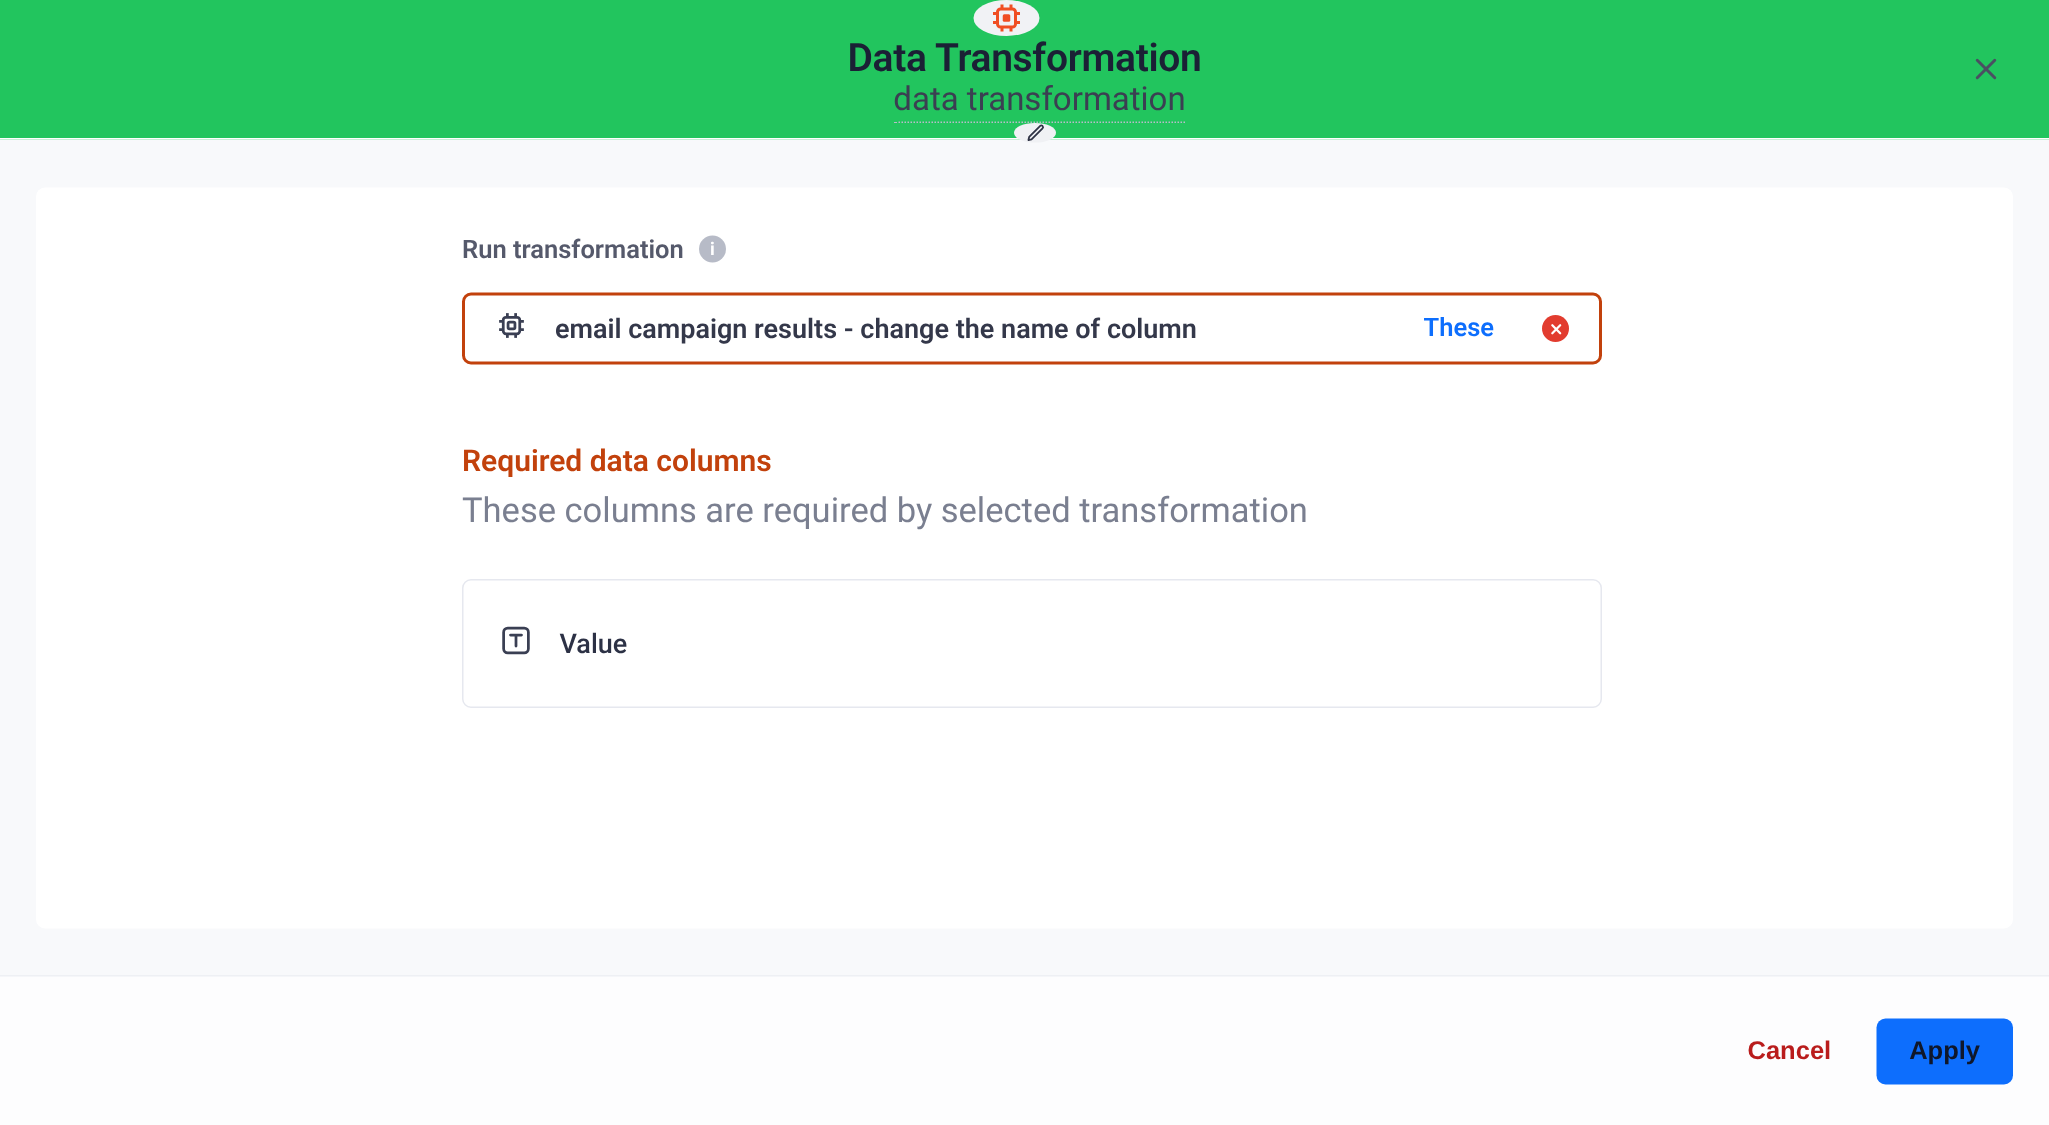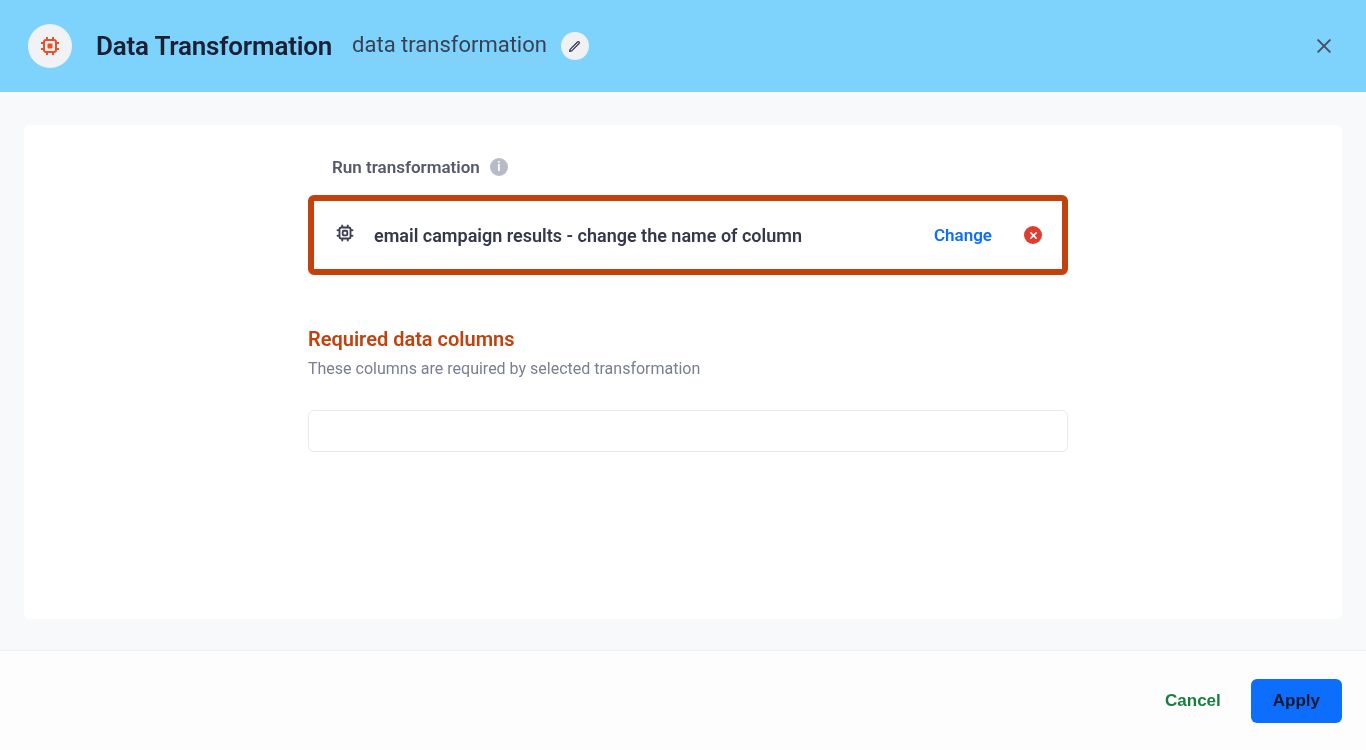--- a/index.html
+++ b/index.html
@@ -6,7 +6,7 @@
   html, body { width: 1366px; height: 750px; font-family: -apple-system, BlinkMacSystemFont, "Segoe UI", Roboto, Helvetica, Arial, sans-serif; background: #fff; color: #1e2233; }
   .header {
     display: flex; align-items: center; height: 93px; padding: 0 28px;
-    border-bottom: 1px solid #ffffff; background: #7dd3fc; position: relative;
+    border-bottom: 1px solid #ffffff; background: #22c55e; position: relative; flex-direction: column;
   }
   .chip-icon {
     width: 44px; height: 44px; border-radius: 50%; background: #f1f2f5;

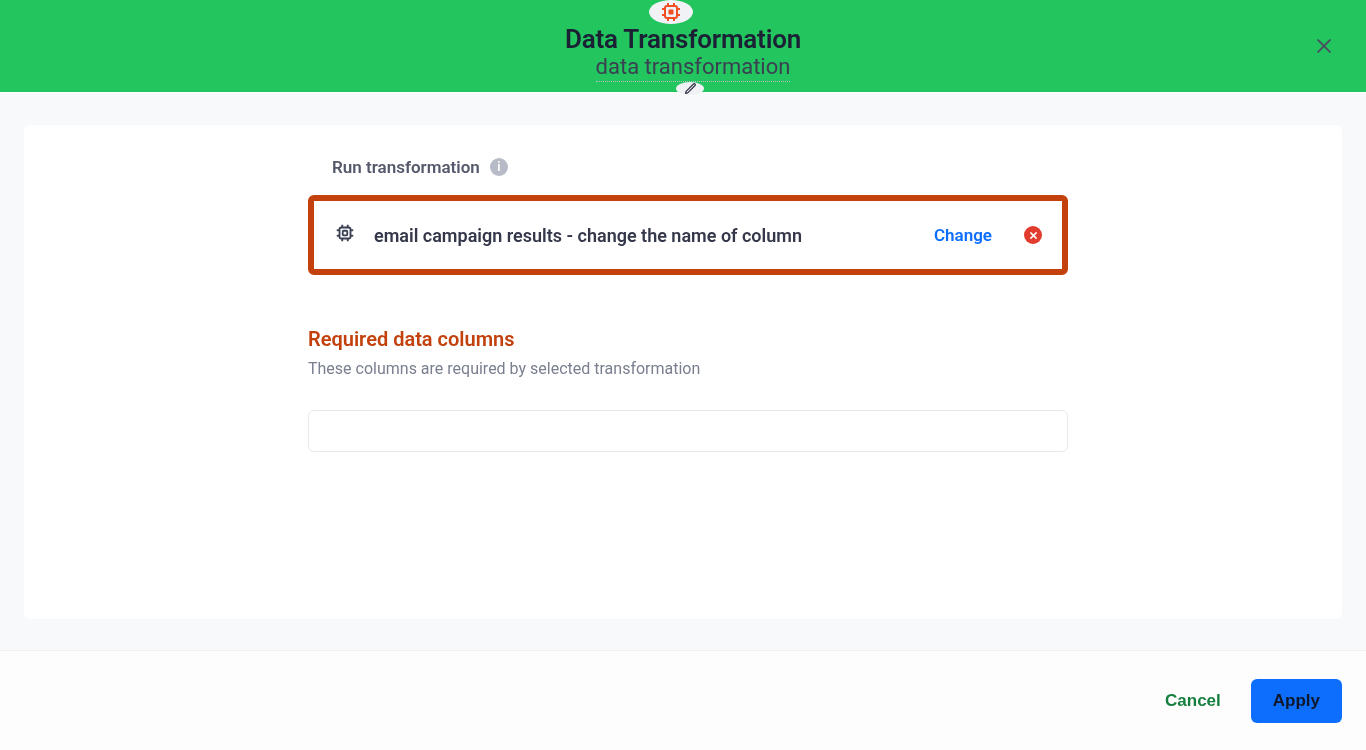--- a/index.html
+++ b/index.html
@@ -43,7 +43,7 @@
     margin-left: 250px; max-width: 760px;
   }
   .field-label-row {
-    display: flex; align-items: center; gap: 10px; margin-bottom: 18px; margin-left: 24px;
+    display: flex; gap: 10px; margin-bottom: 18px;
   }
   .field-label {
     font-size: 17px; font-weight: 600; color: #55596b;

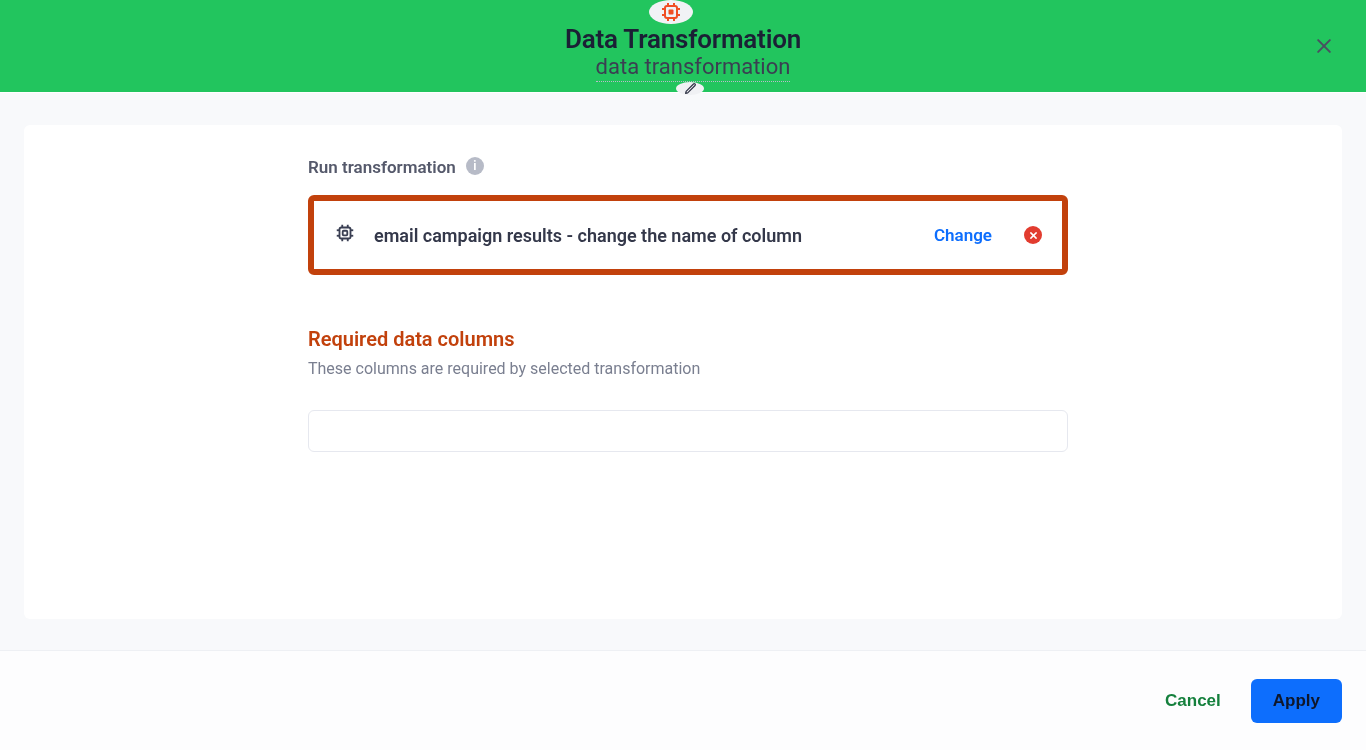--- a/index.html
+++ b/index.html
@@ -54,7 +54,7 @@
     align-items: center; justify-content: center; font-style: normal;
   }
   .select-box {
-    border: 6px solid #c2410c; border-radius: 6px; height: 80px;
+    border: 2px solid #c2410c; border-radius: 6px; height: 48px;
     display: flex; align-items: center; padding: 0 20px; gap: 18px;
     margin-bottom: 52px;
   }

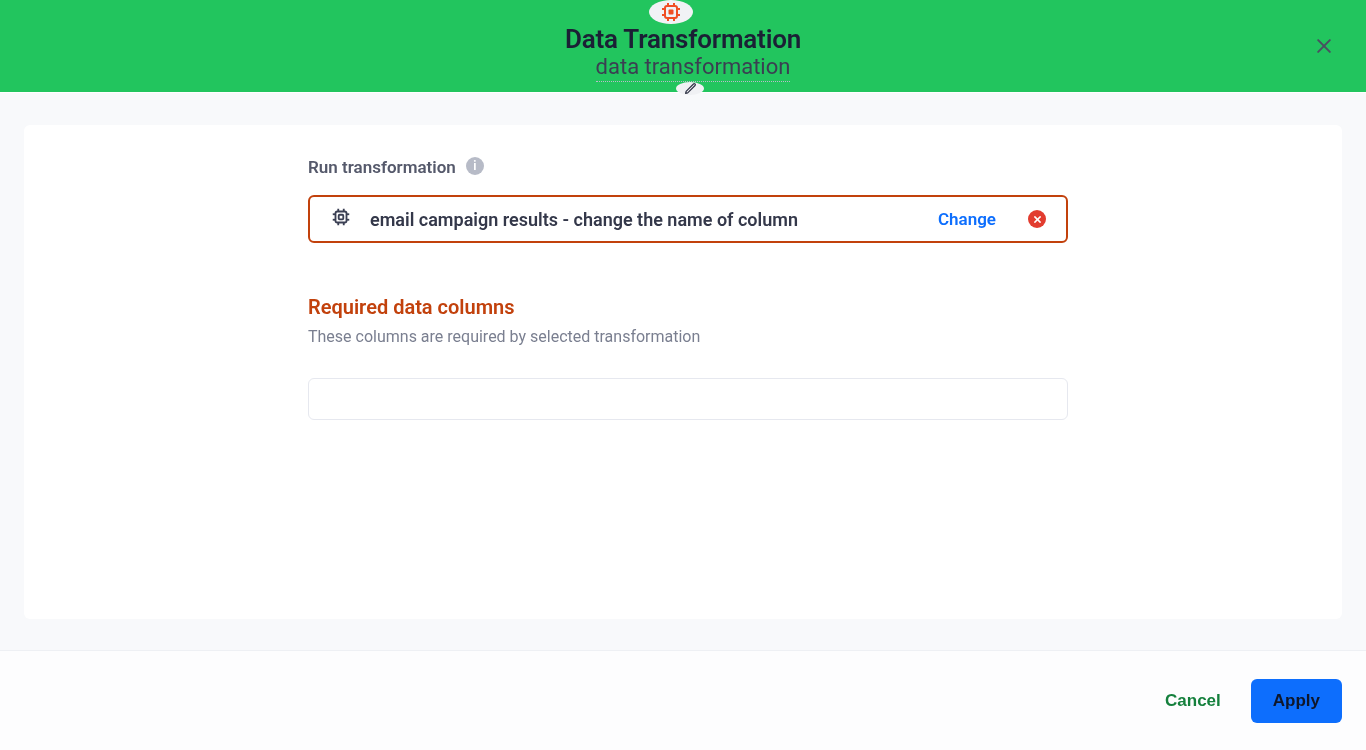--- a/index.html
+++ b/index.html
@@ -152,7 +152,7 @@
           </svg>
         </span>
         <span class="select-text">email campaign results - change the name of column</span>
-        <a class="change-link">Change</a>
+        <a class="change-link">These</a>
         <button class="remove-btn">
           <svg width="9" height="9" viewBox="0 0 24 24" fill="none" stroke="#ffffff" stroke-width="4" stroke-linecap="round">
             <line x1="5" y1="5" x2="19" y2="19"></line>

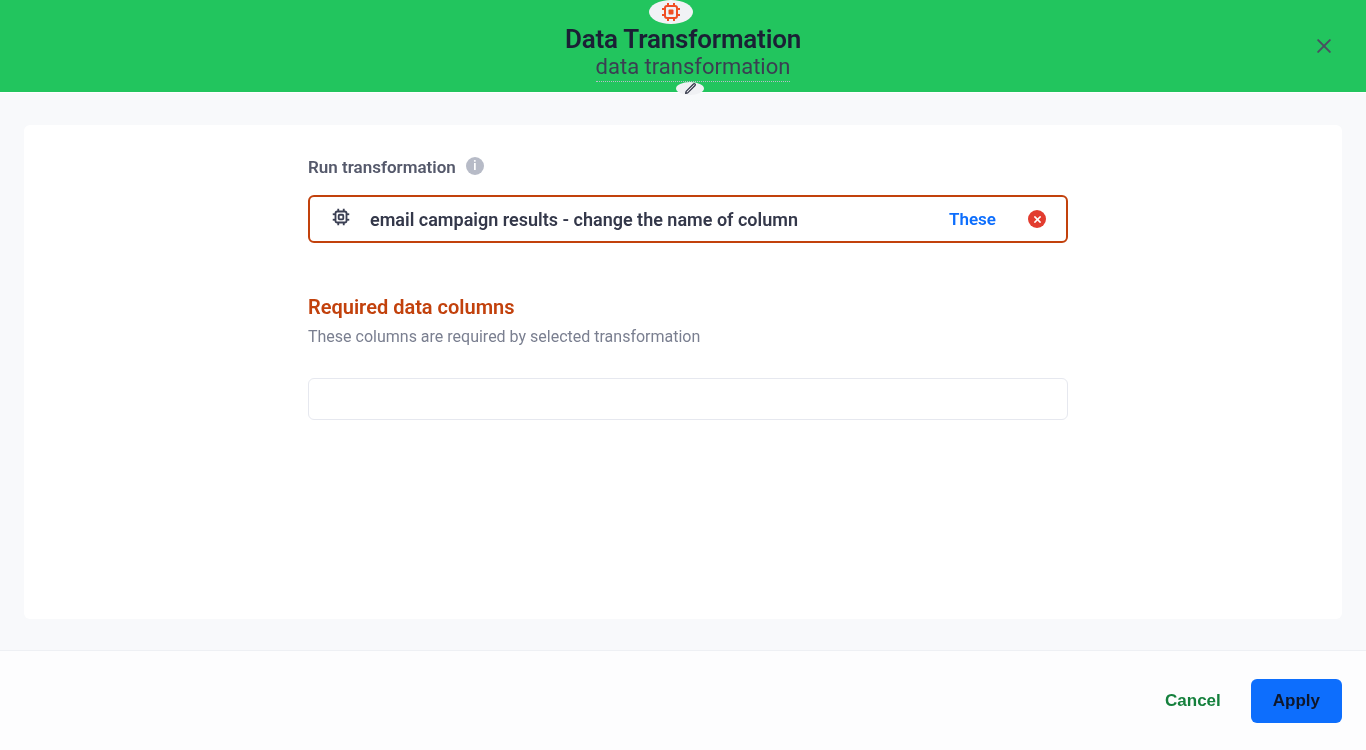--- a/index.html
+++ b/index.html
@@ -73,7 +73,7 @@
     font-size: 20px; font-weight: 600; color: #c2410c; margin-bottom: 8px;
   }
   .sub-desc {
-    font-size: 16px; color: #7a7f90; margin-bottom: 32px;
+    font-size: 23px; color: #7a7f90; margin-bottom: 32px;
   }
   .cols-box {
     border: 1px solid #e6e8ef; border-radius: 6px; padding: 20px 24px;

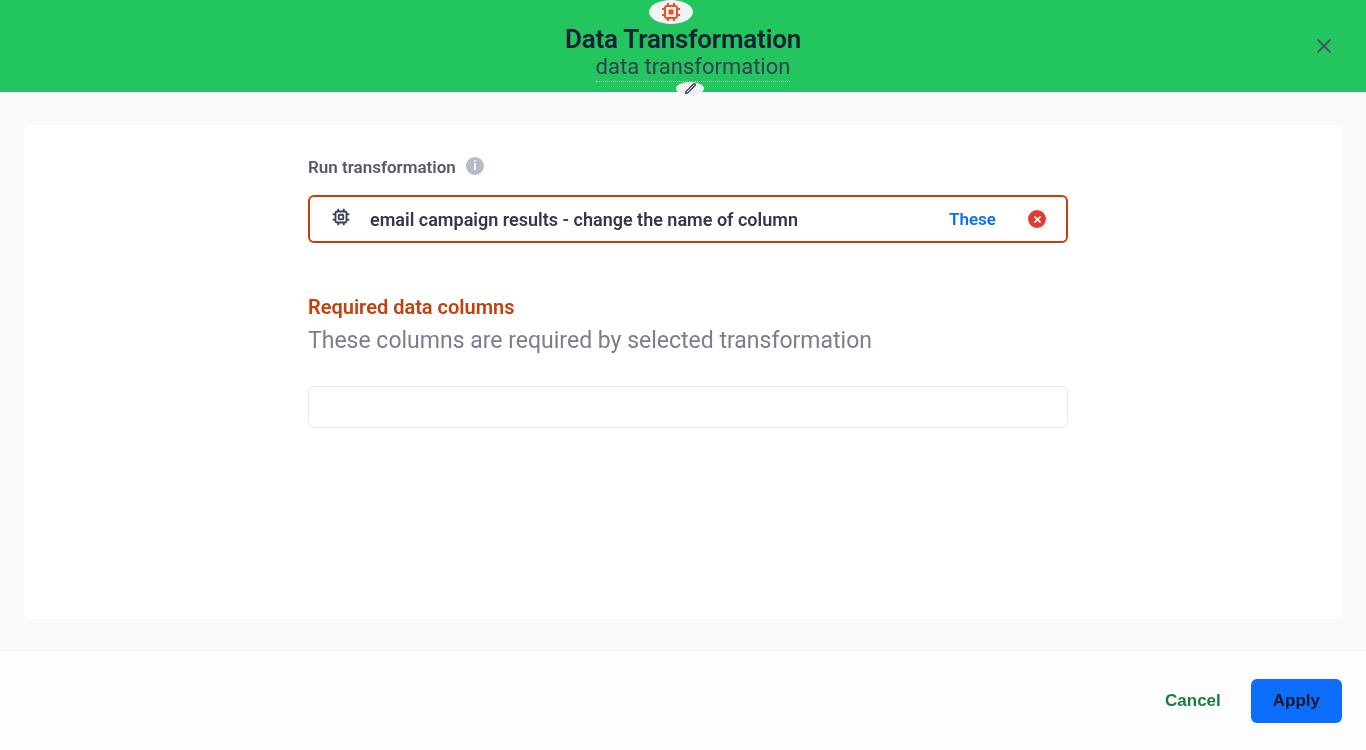--- a/index.html
+++ b/index.html
@@ -165,6 +165,15 @@
       <p class="sub-desc">These columns are required by selected transformation</p>
 
       <div class="cols-box">
+        <div class="col-row">
+          <span>
+            <svg width="22" height="22" viewBox="0 0 24 24" fill="none" stroke="#3a3f53" stroke-width="2">
+              <rect x="3" y="3" width="18" height="18" rx="3"></rect>
+              <path d="M8 8h8M12 8v8" stroke-linecap="round"></path>
+            </svg>
+          </span>
+          <span class="col-name">Value</span>
+        </div>
       </div>
 
     </div>

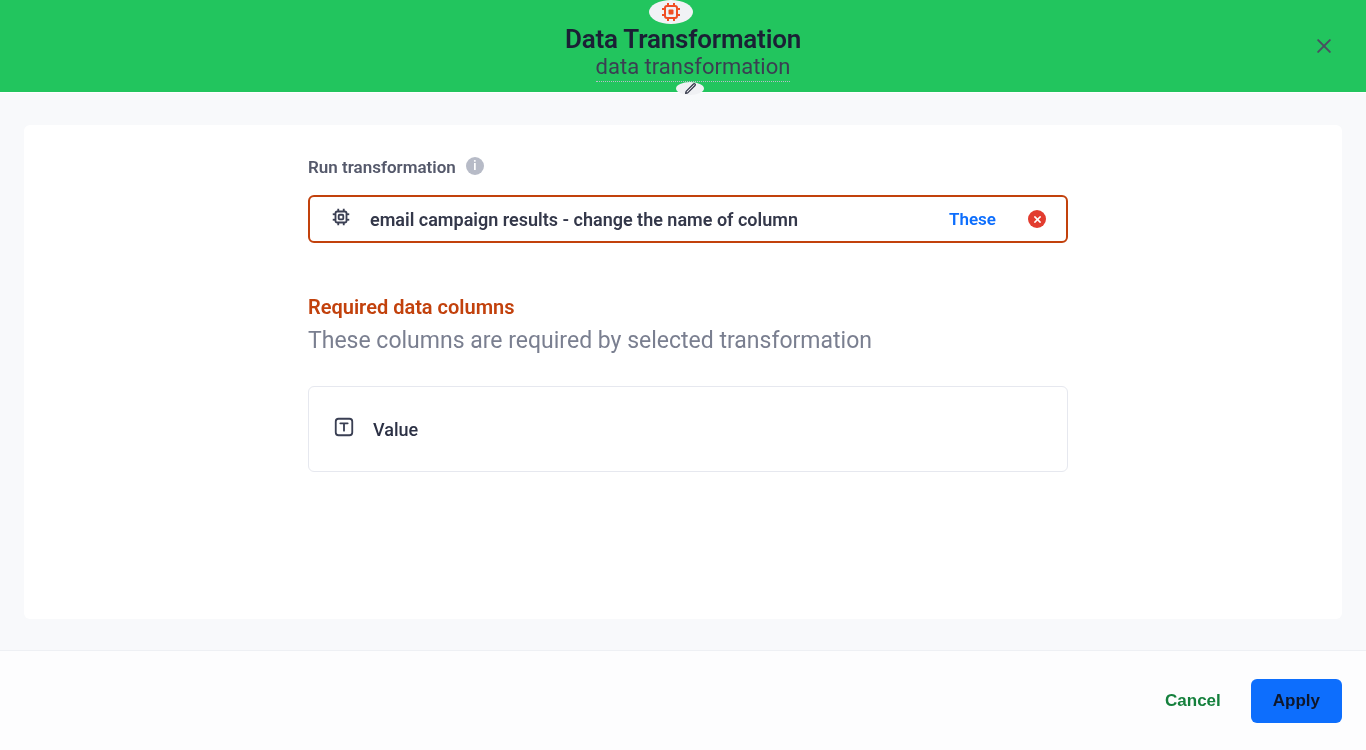--- a/index.html
+++ b/index.html
@@ -90,7 +90,7 @@
     height: 44px; padding: 0 22px; border-radius: 6px; font-size: 17px; font-weight: 600;
     cursor: pointer; border: none;
   }
-  .btn-secondary { background: transparent; color: #15803d; }
+  .btn-secondary { background: transparent; color: #b91c1c; }
   .btn-primary { background: #0d6efd; color: #0f172a; }
 </style>
 </head>

